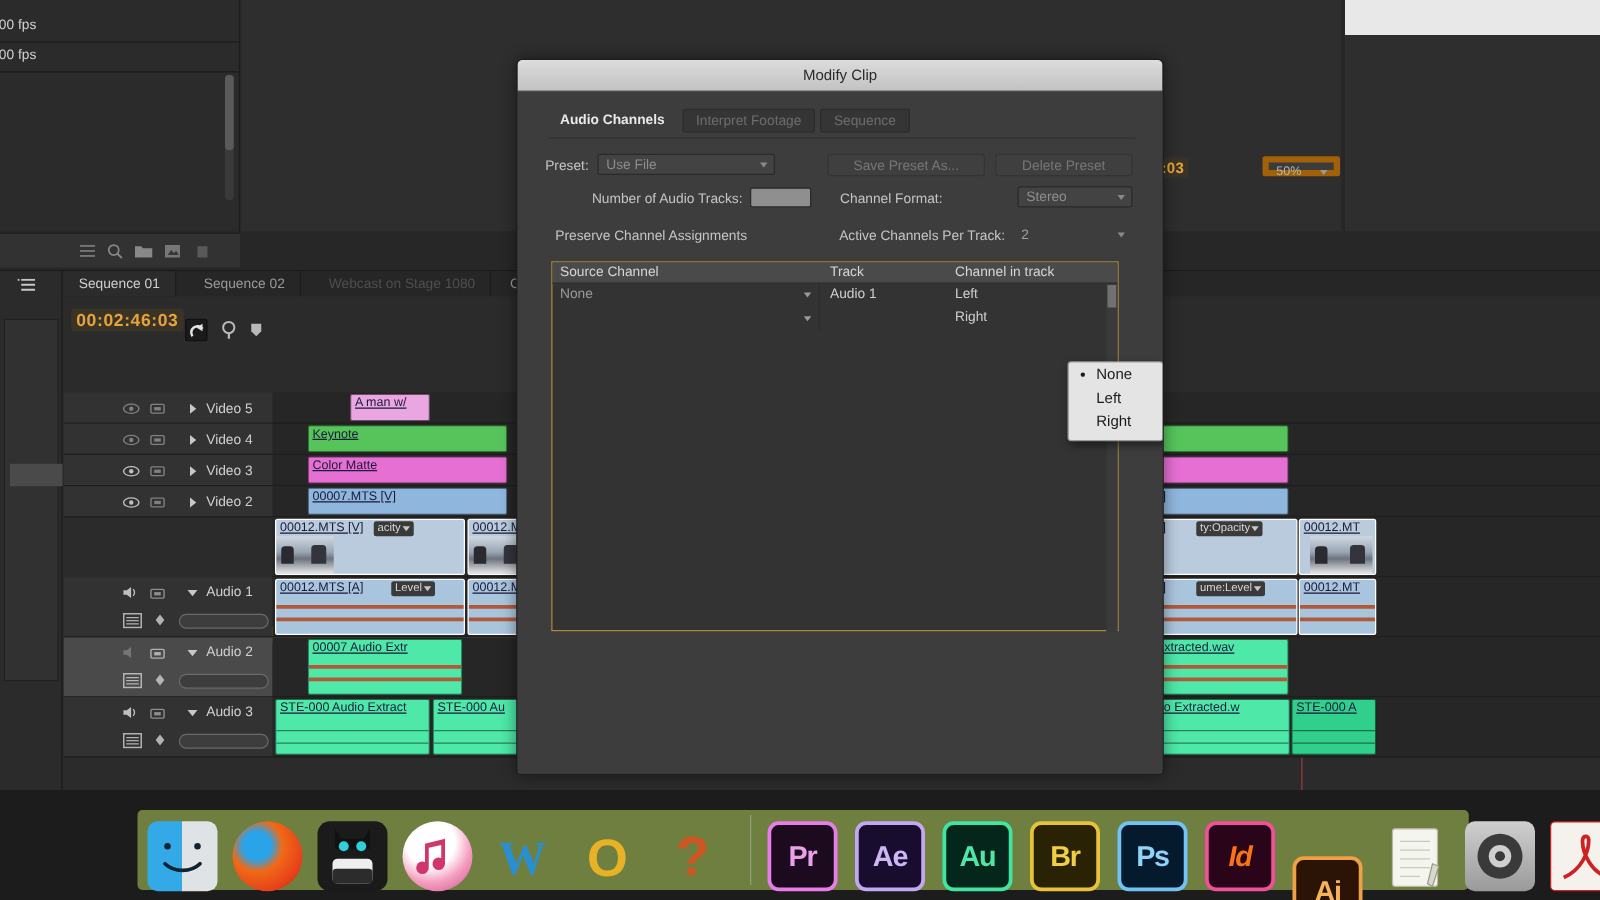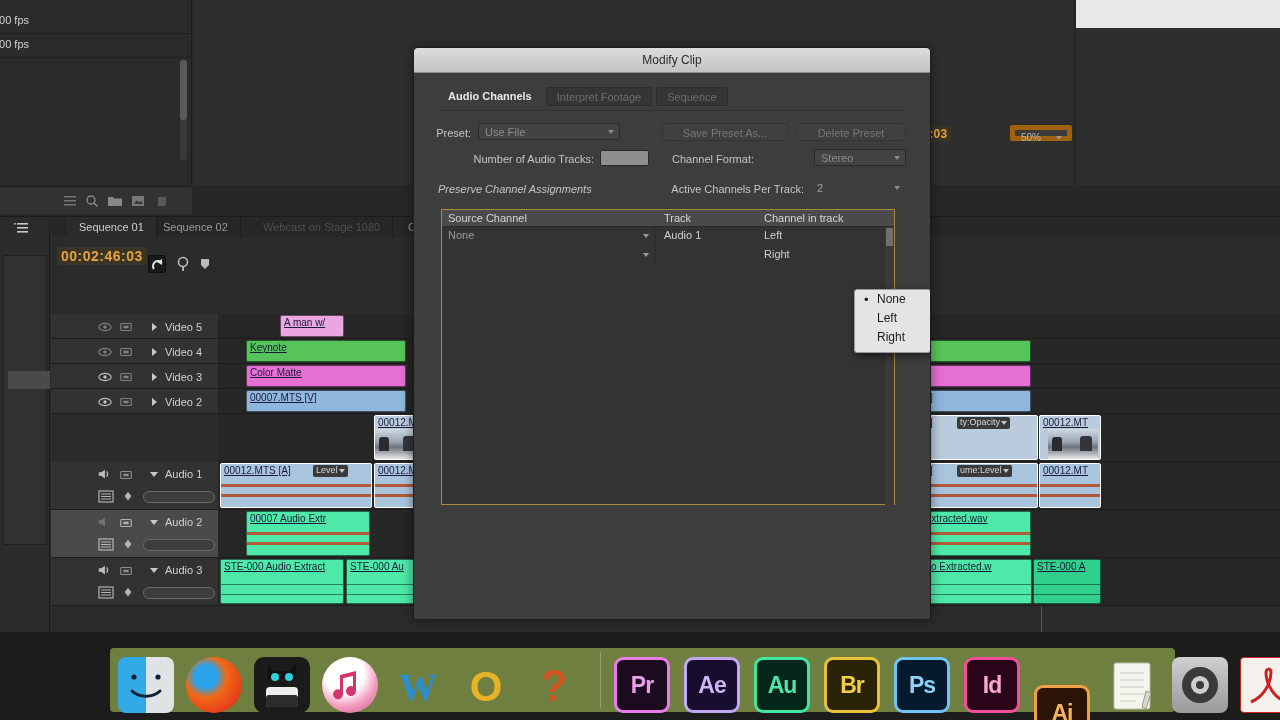--- a/index.html
+++ b/index.html
@@ -506,7 +506,7 @@
         <i class="ar"></i>
       </div>
 
-      <div class="flabel" style="left:0px; top:109px; width:190px; text-align:left; padding-left:24px;font-style:italic;">Preserve Channel Assignments</div>
+      <div class="flabel" style="left:0px; top:109px; width:190px; text-align:center; padding-left:24px;">Preserve Channel Assignments</div>
       <div class="flabel" style="left:214px; top:109px; width:176px;">Active Channels Per Track:</div>
       <div class="fselect" style="left:396px; top:105px; width:96px; background:transparent; border-color:transparent;">
         <span style="color:#a0a0a0;">2</span>

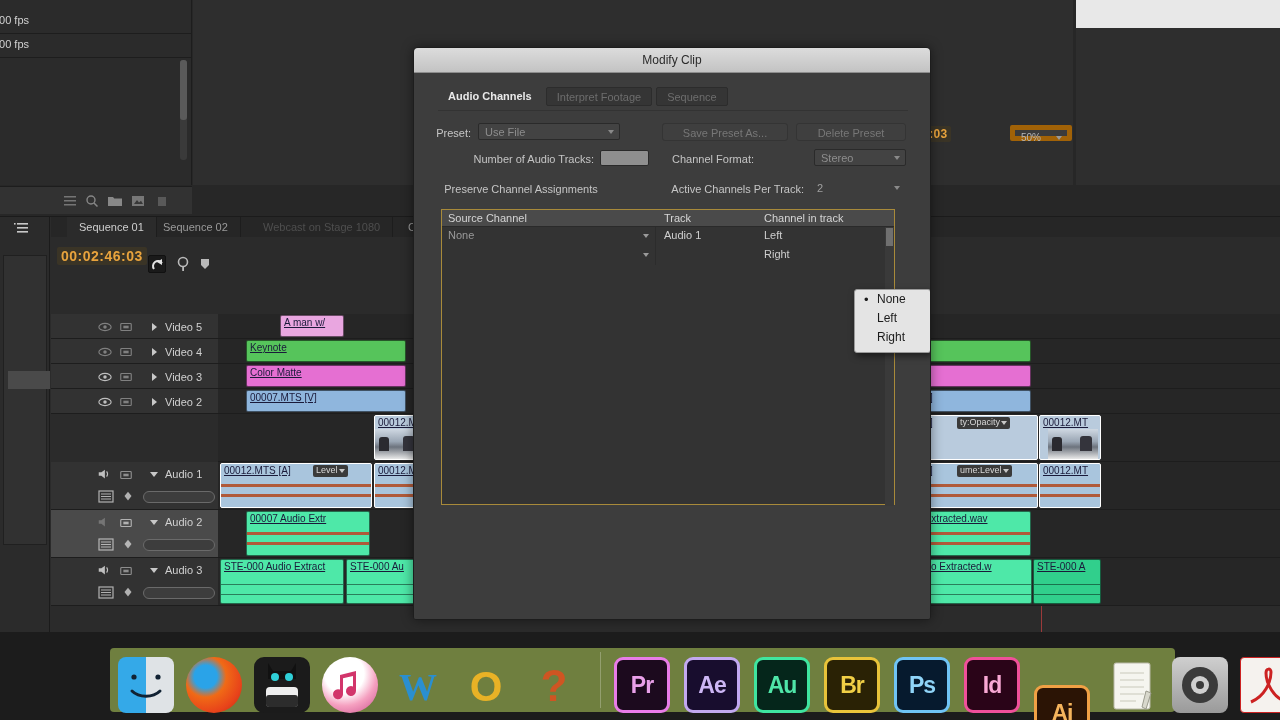--- a/index.html
+++ b/index.html
@@ -203,7 +203,7 @@
       </div>
 
       <div class="tl-tabs">
-        <div class="tl-tab active" style="left:0px;margin-left:16px;">Sequence 01</div>
+        <div class="tl-tab active" style="left:0px;">Sequence 01</div>
         <div class="tl-tab" style="left:100px;">Sequence 02</div>
         <div class="tl-tab dim" style="left:200px;">Webcast on Stage 1080</div>
         <div class="tl-tab" style="left:345px;">Co</div>

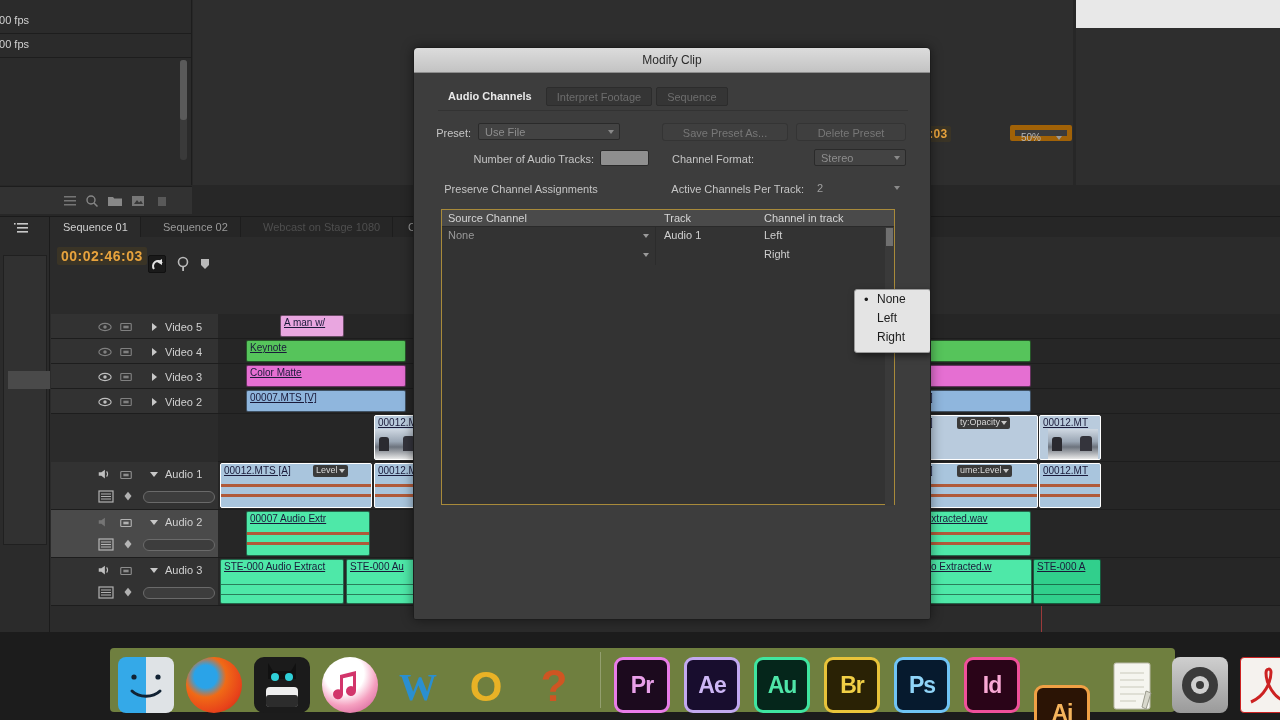--- a/index.html
+++ b/index.html
@@ -400,6 +400,11 @@
       </div>
 
       <div class="trk-lane" style="top:197px;height:48px;">
+        <div class="clip" style="left:2px;top:1px;width:152px;height:45px;background:#b9cbdd;border:1px solid #fff;">
+          <span class="cname">00012.MTS [V]</span>
+          <span class="cbadge" style="left:78px;"><span>acity</span><i class="ar"></i></span>
+          <div class="thumb"></div>
+        </div>
         <div class="clip" style="left:156px;top:1px;width:96px;height:45px;background:#b9cbdd;border:1px solid #fff;">
           <span class="cname">00012.MTS</span>
           <div class="thumb"></div>

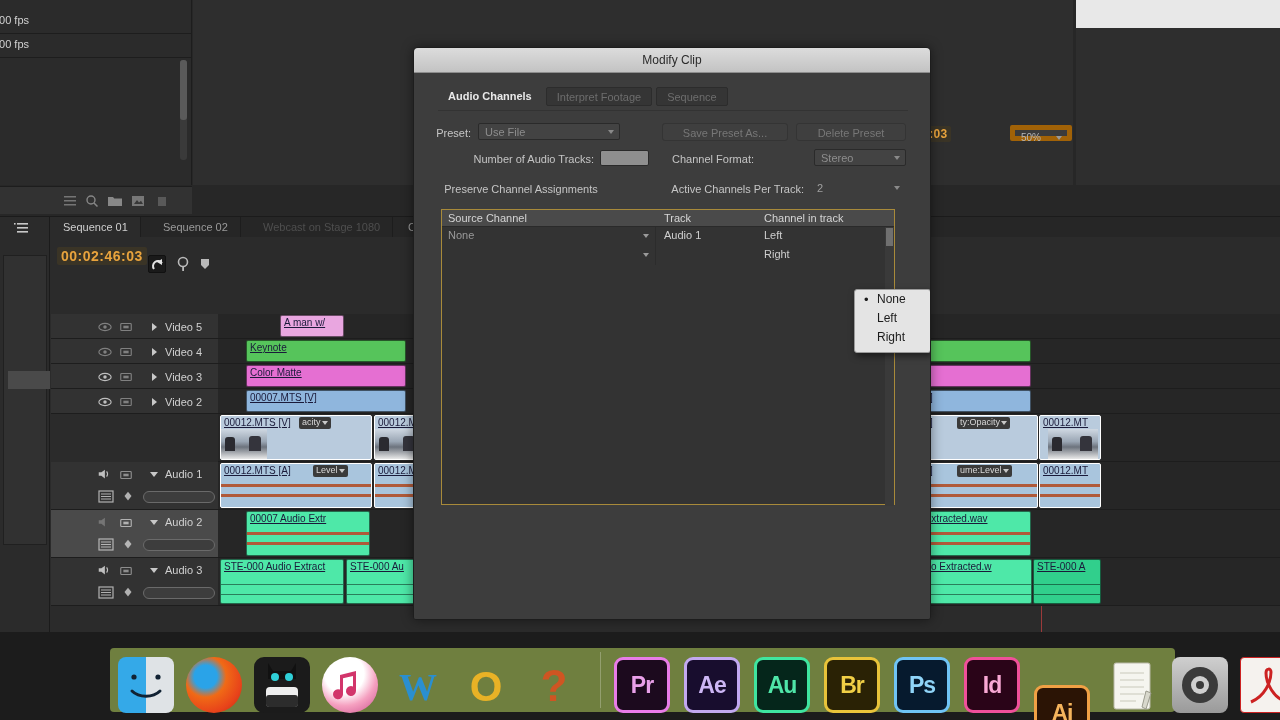--- a/index.html
+++ b/index.html
@@ -612,7 +612,7 @@
     <span style="color:#8fd4f8;">Ps</span>
   </div>
   <div class="di cc" style="left:964px;background:#2a0418;border-color:#f0509a;">
-    <span style="color:#f9a8d4;">Id</span>
+    <span style="color:#f97316;font-style:italic;">Id</span>
   </div>
   <div class="di cc" style="left:1034px;background:#2b1405;border-color:#f0a045;margin-top:28px;">
     <span style="color:#f5b45c;">Ai</span>

